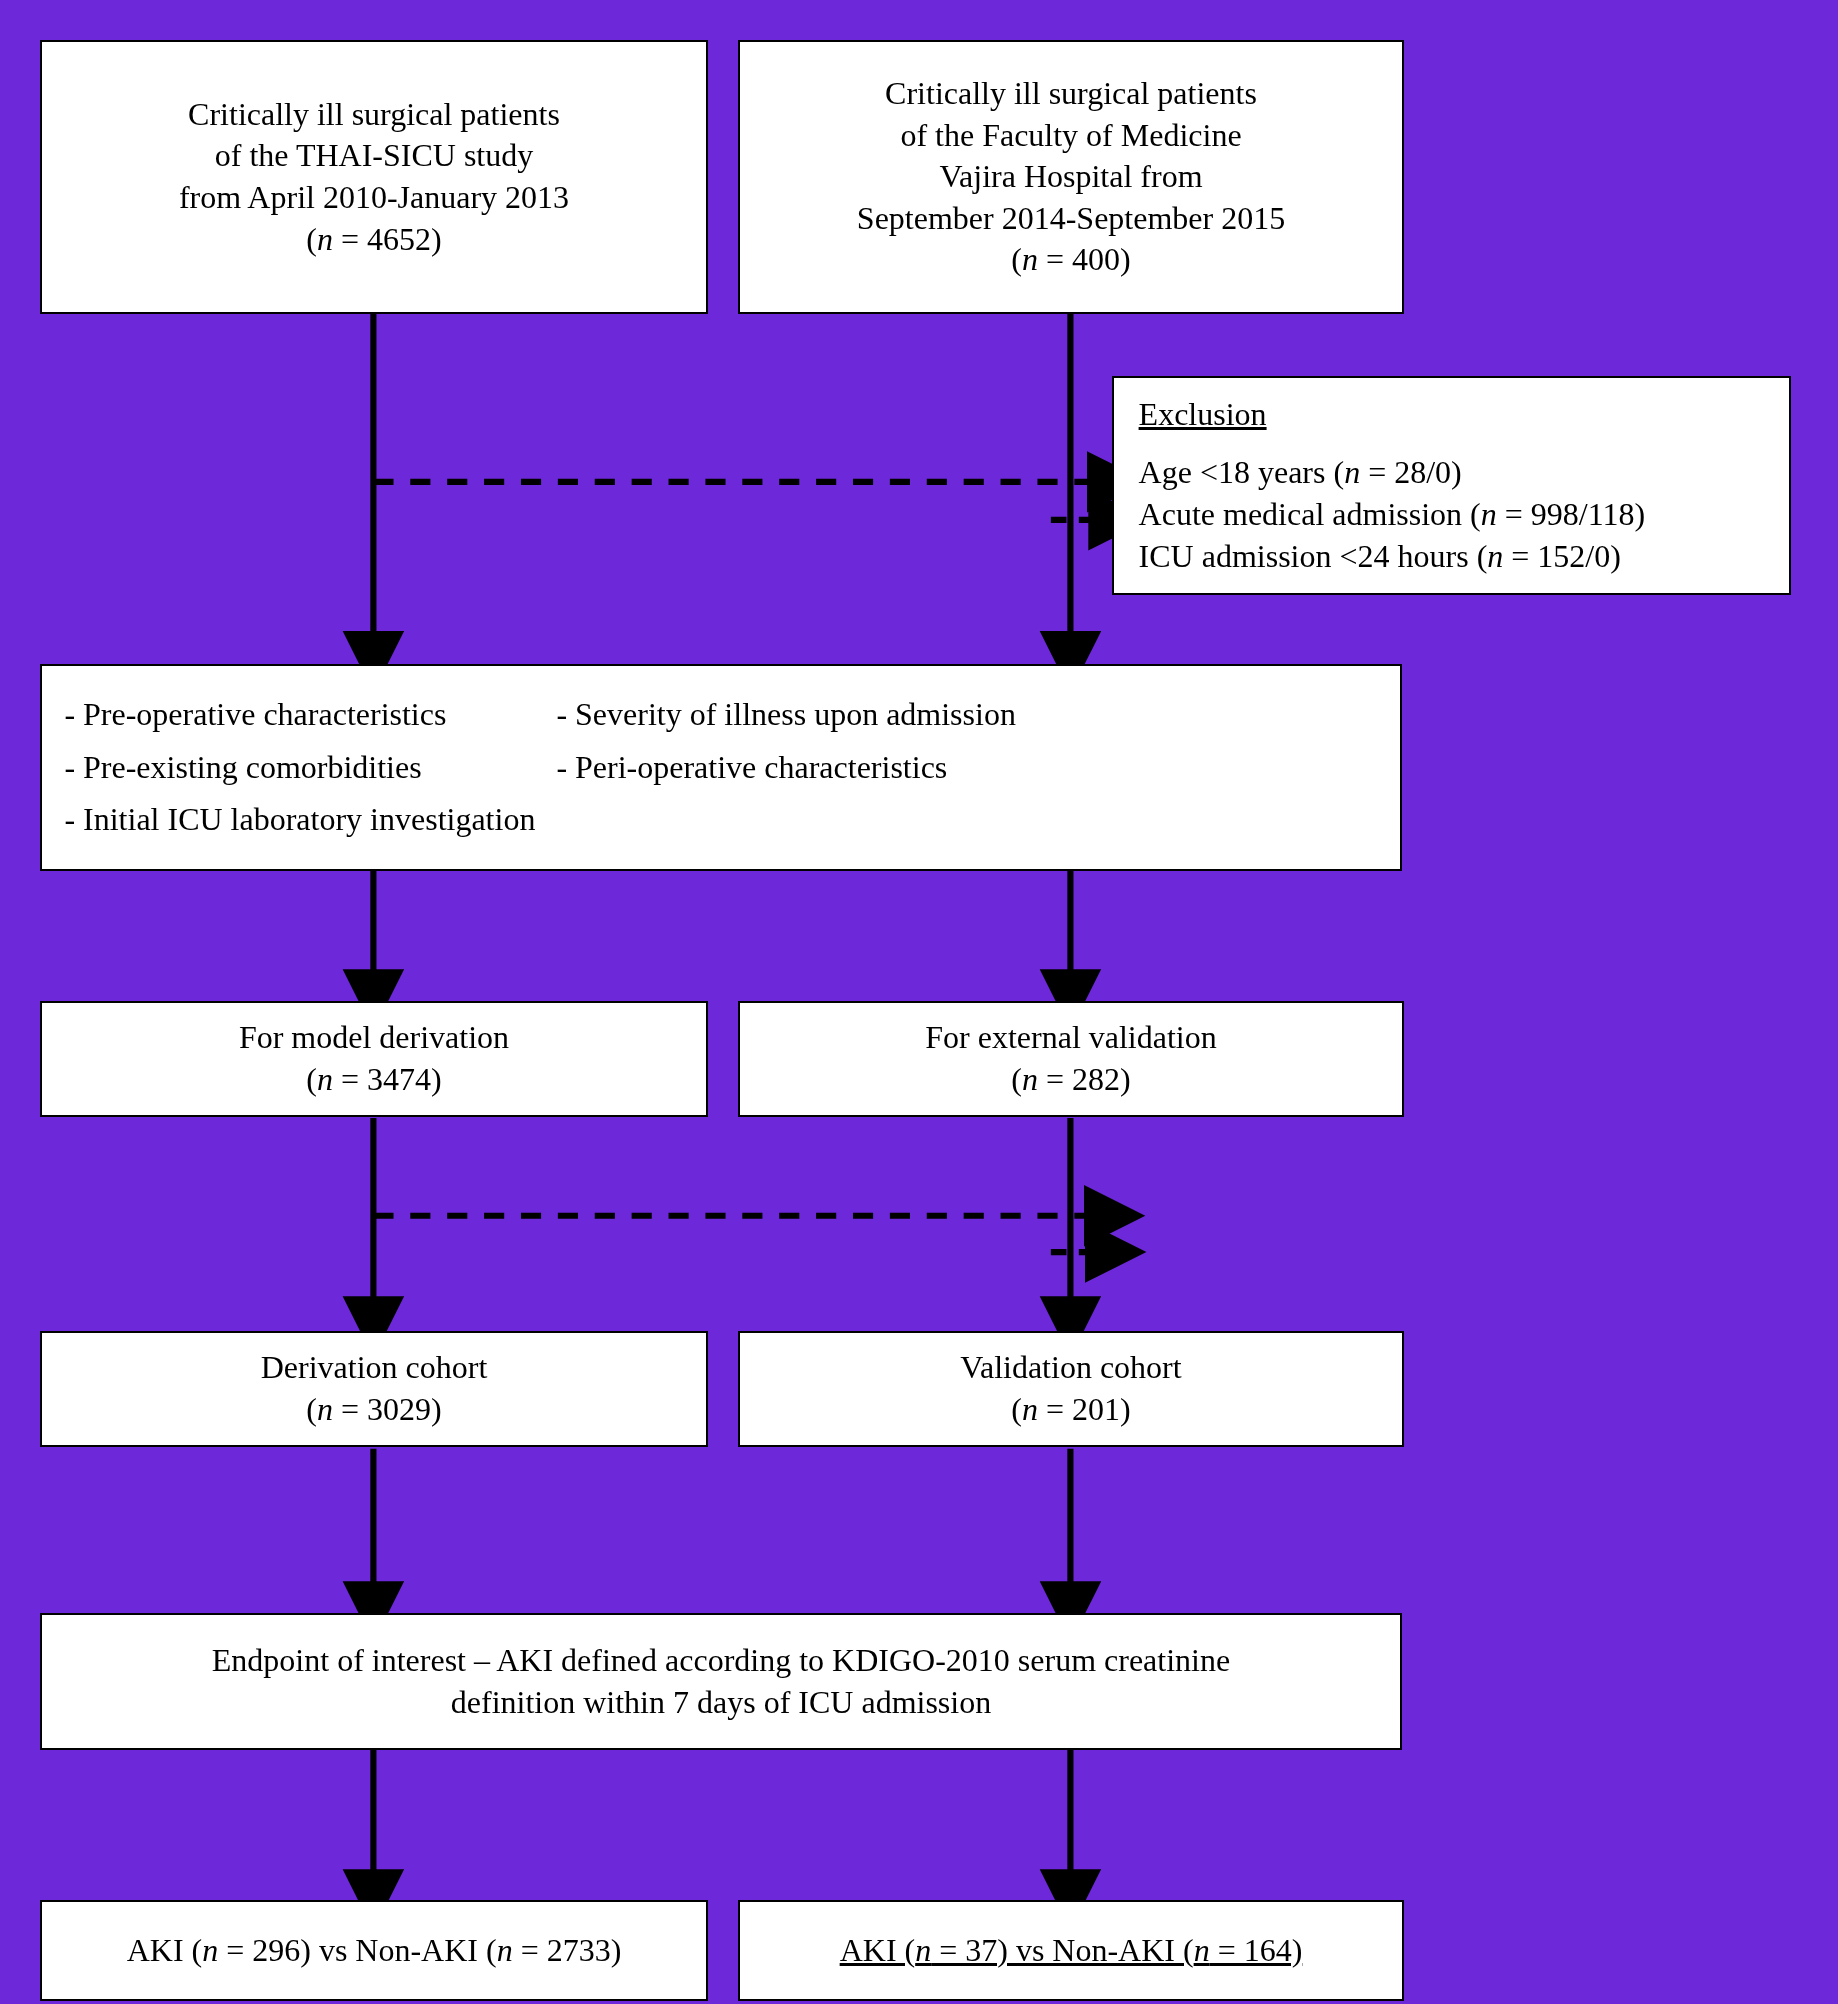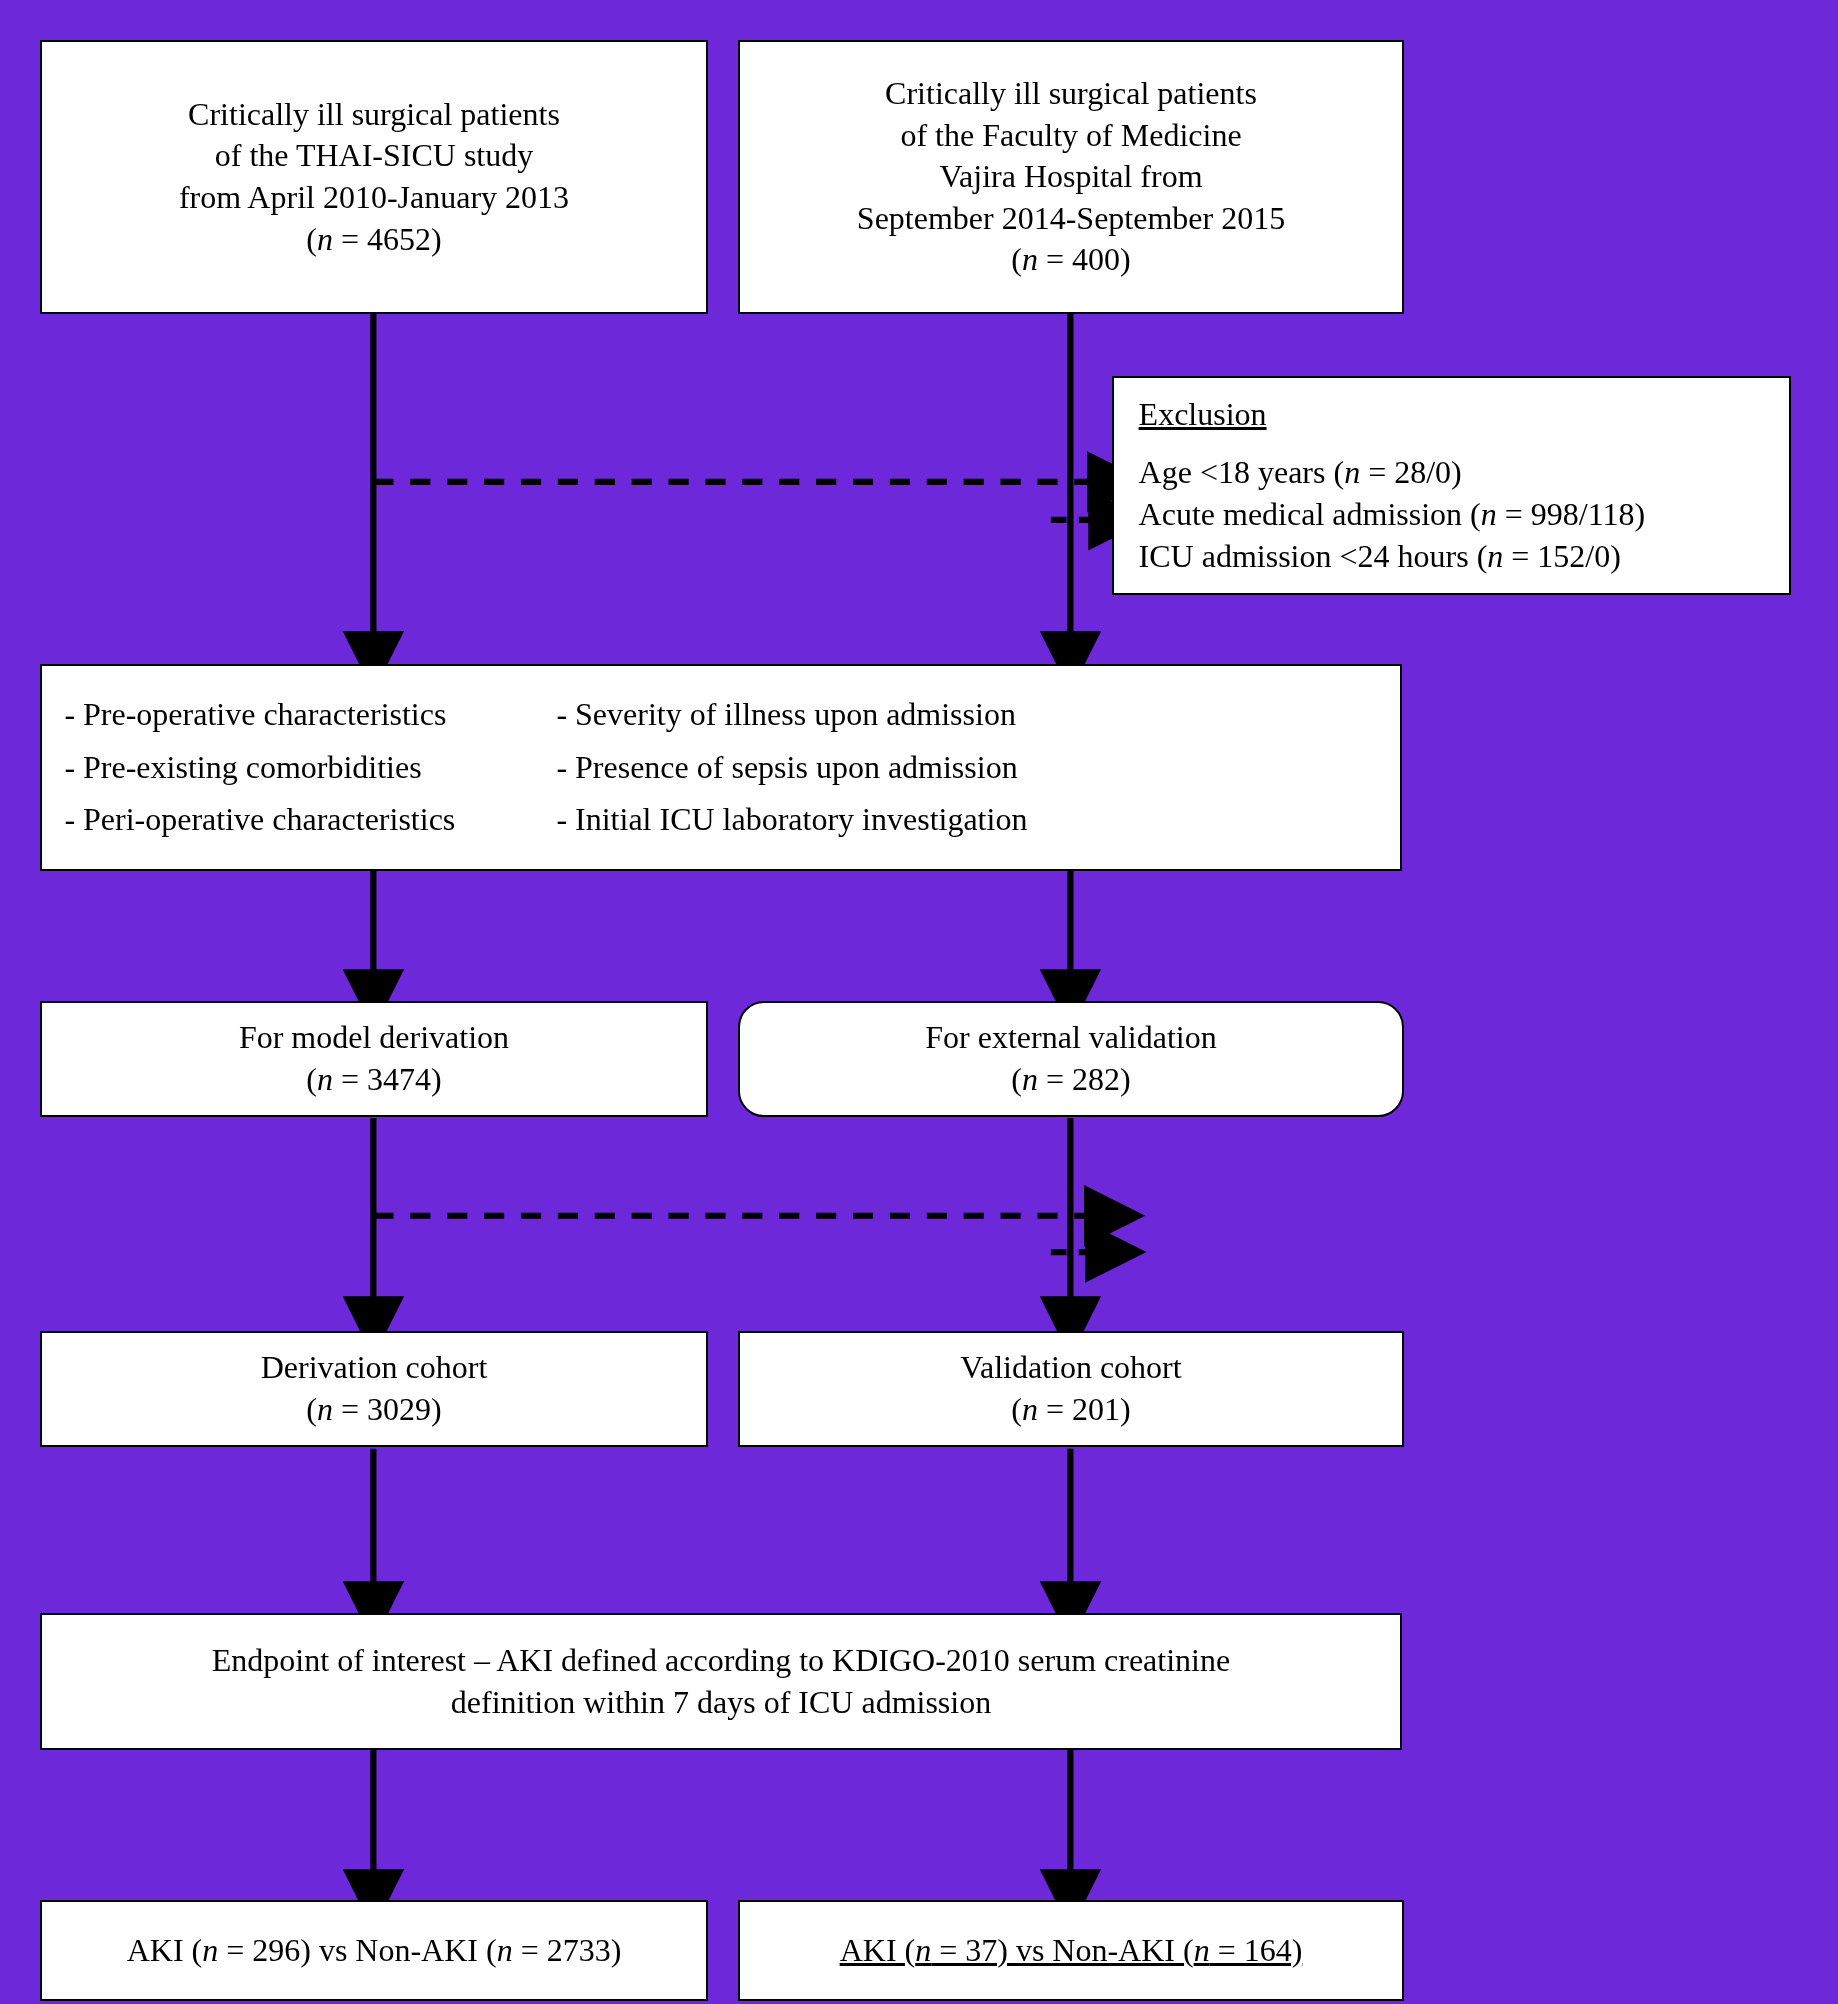--- a/index.html
+++ b/index.html
@@ -157,7 +157,6 @@
       <span>- Pre-operative characteristics</span>
       <span>- Severity of illness upon admission</span>
       <span>- Pre-existing comorbidities</span>
-      <span>- Presence of sepsis upon admission</span>
       <span>- Peri-operative characteristics</span>
       <span>- Initial ICU laboratory investigation</span>
     </div>

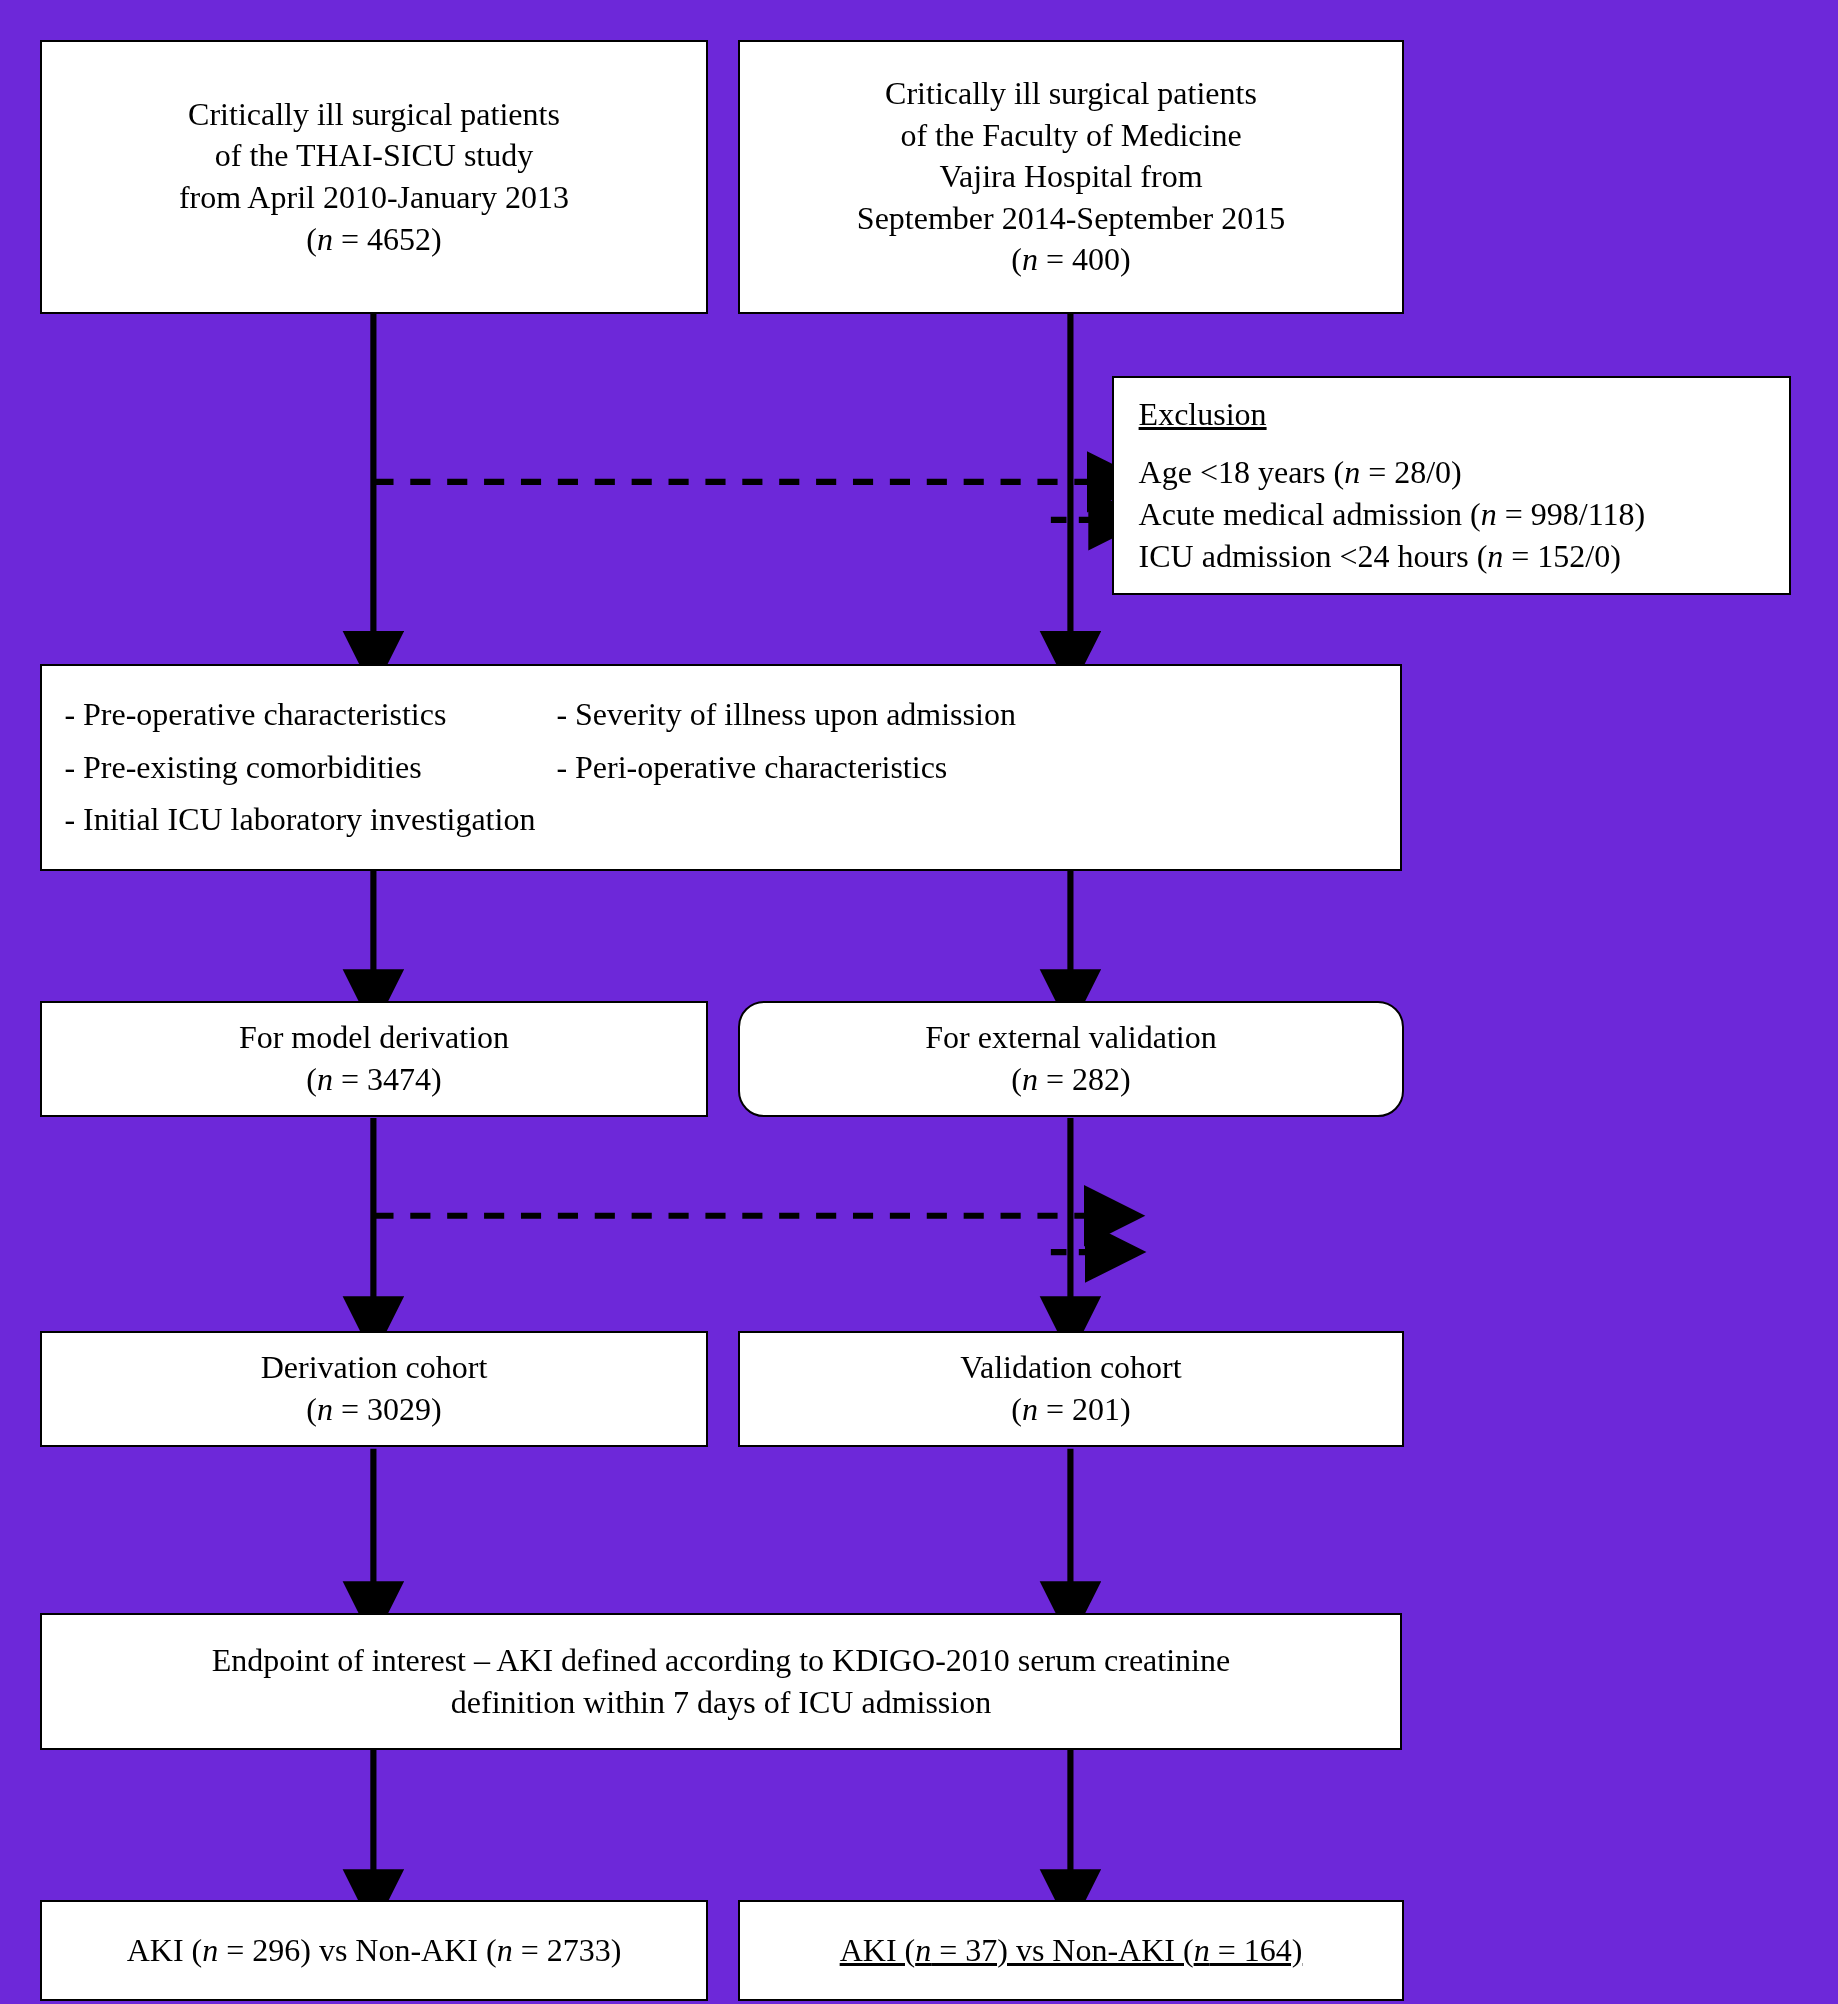--- a/index.html
+++ b/index.html
@@ -167,7 +167,7 @@
     <span class="ln"><span>(</span><span class="it">n</span><span> = 3474)</span></span>
   </div>
 
-  <div class="box" style="left:738px; top:1001px; width:666px; height:116px;border-radius:26px;">
+  <div class="box" style="left:738px; top:1001px; width:666px; height:116px;">
     <span class="ln">For external validation</span>
     <span class="ln"><span>(</span><span class="it">n</span><span> = 282)</span></span>
   </div>

